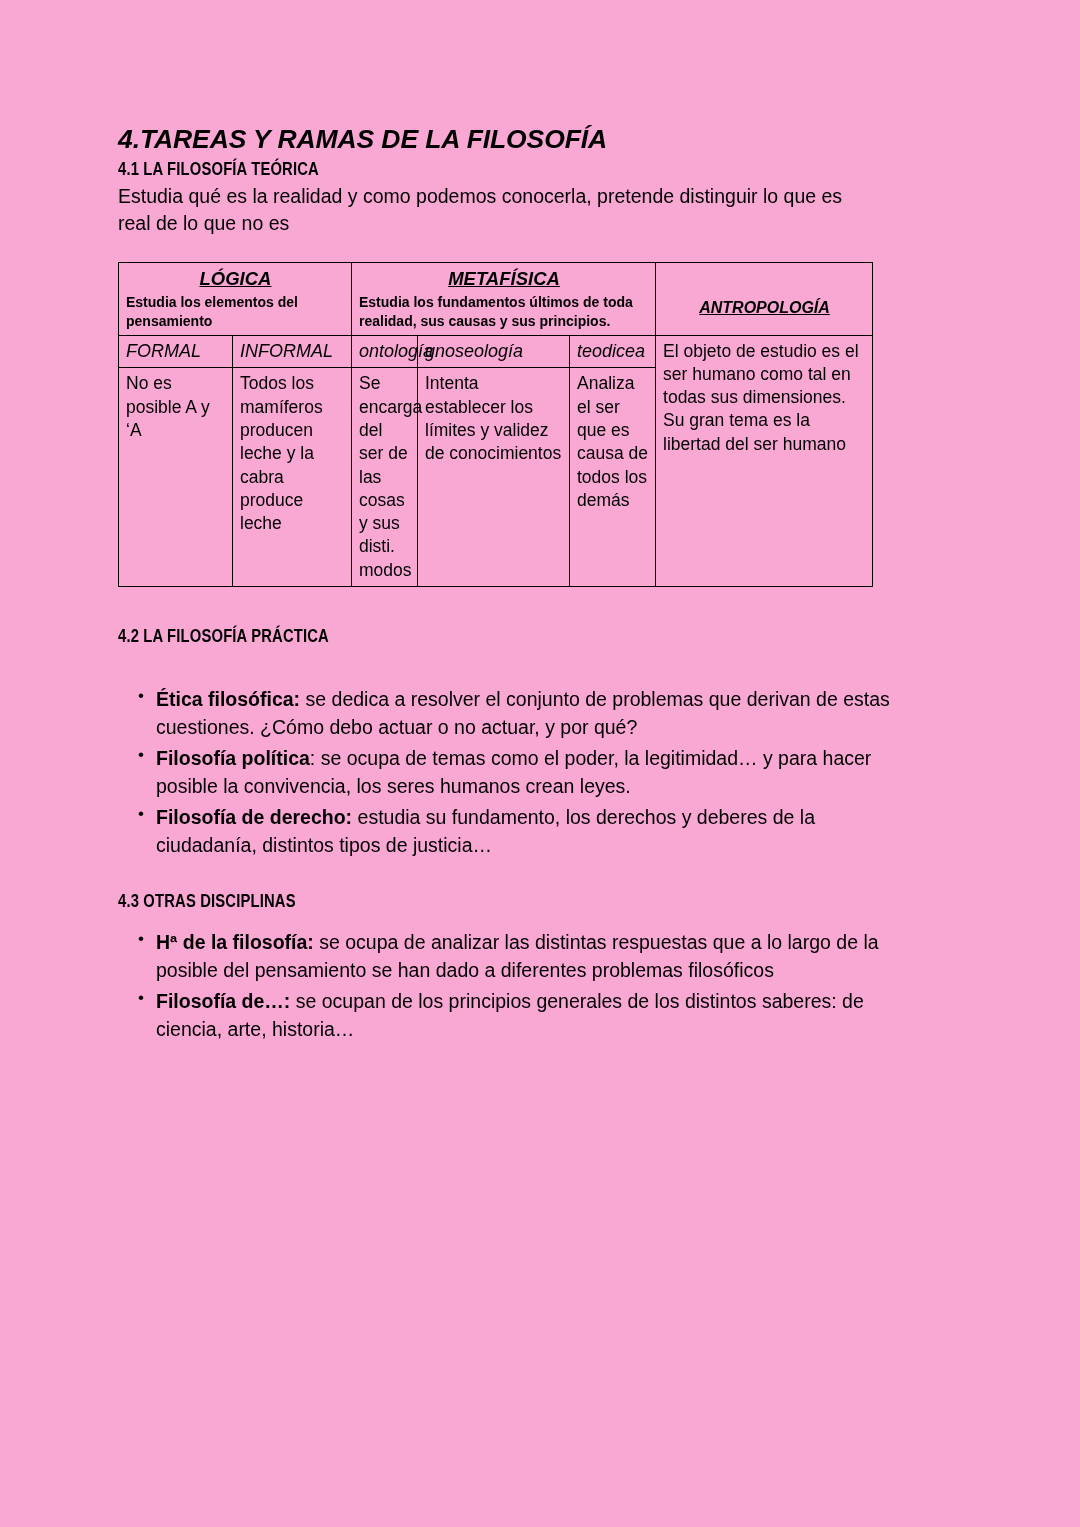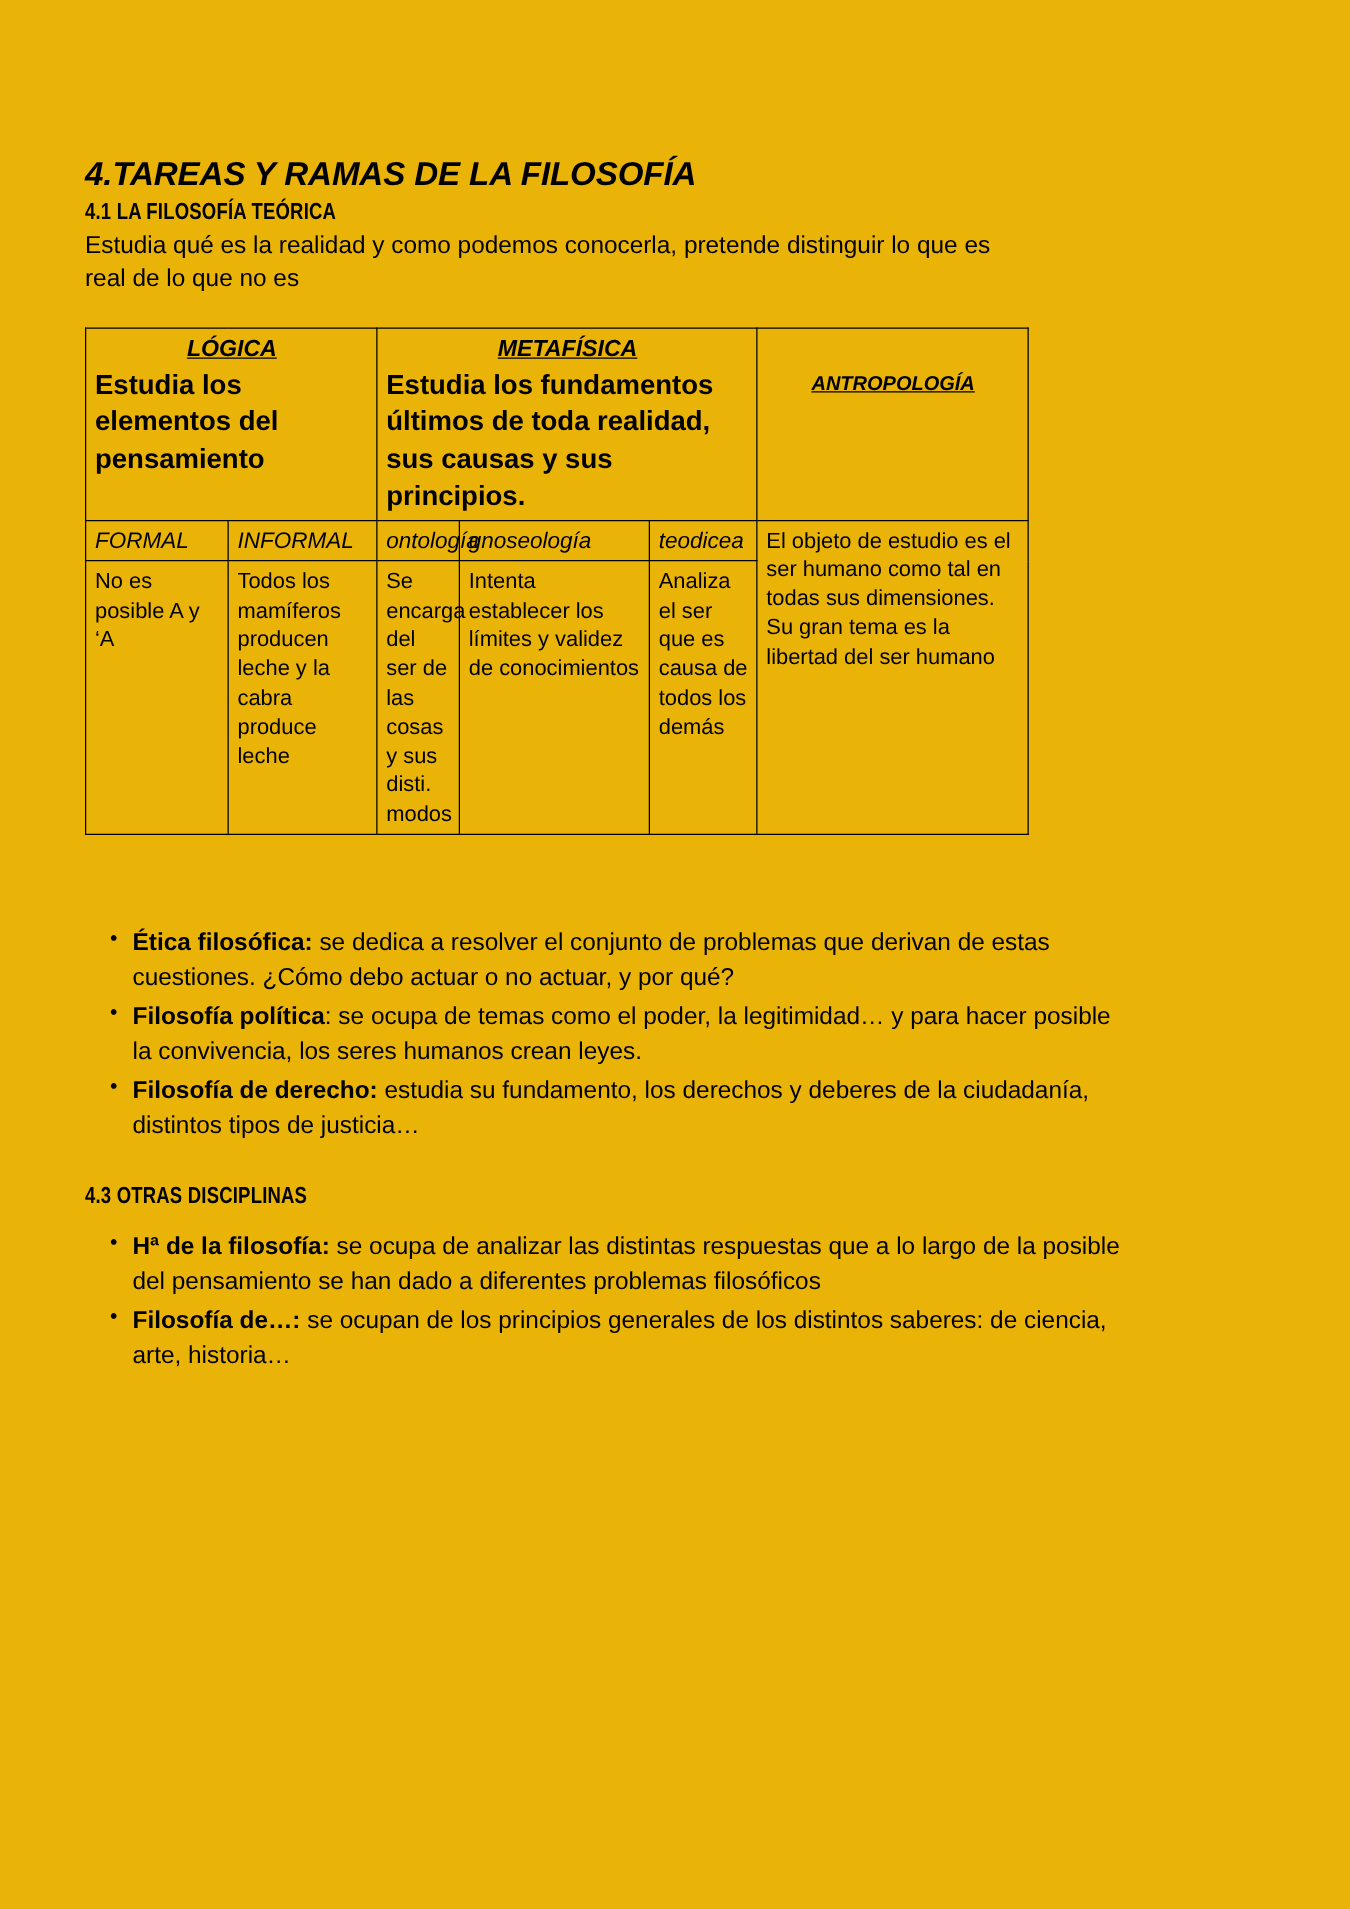--- a/index.html
+++ b/index.html
@@ -20,9 +20,9 @@
     position: relative;
     width: 1080px;
     height: 1527px;
-    background: #eab308;
+    background: #f9a8d4;
     box-sizing: border-box;
-    padding: 125px 152px 0 68px;
+    padding: 125px 152px 0 118px;
   }
 
   

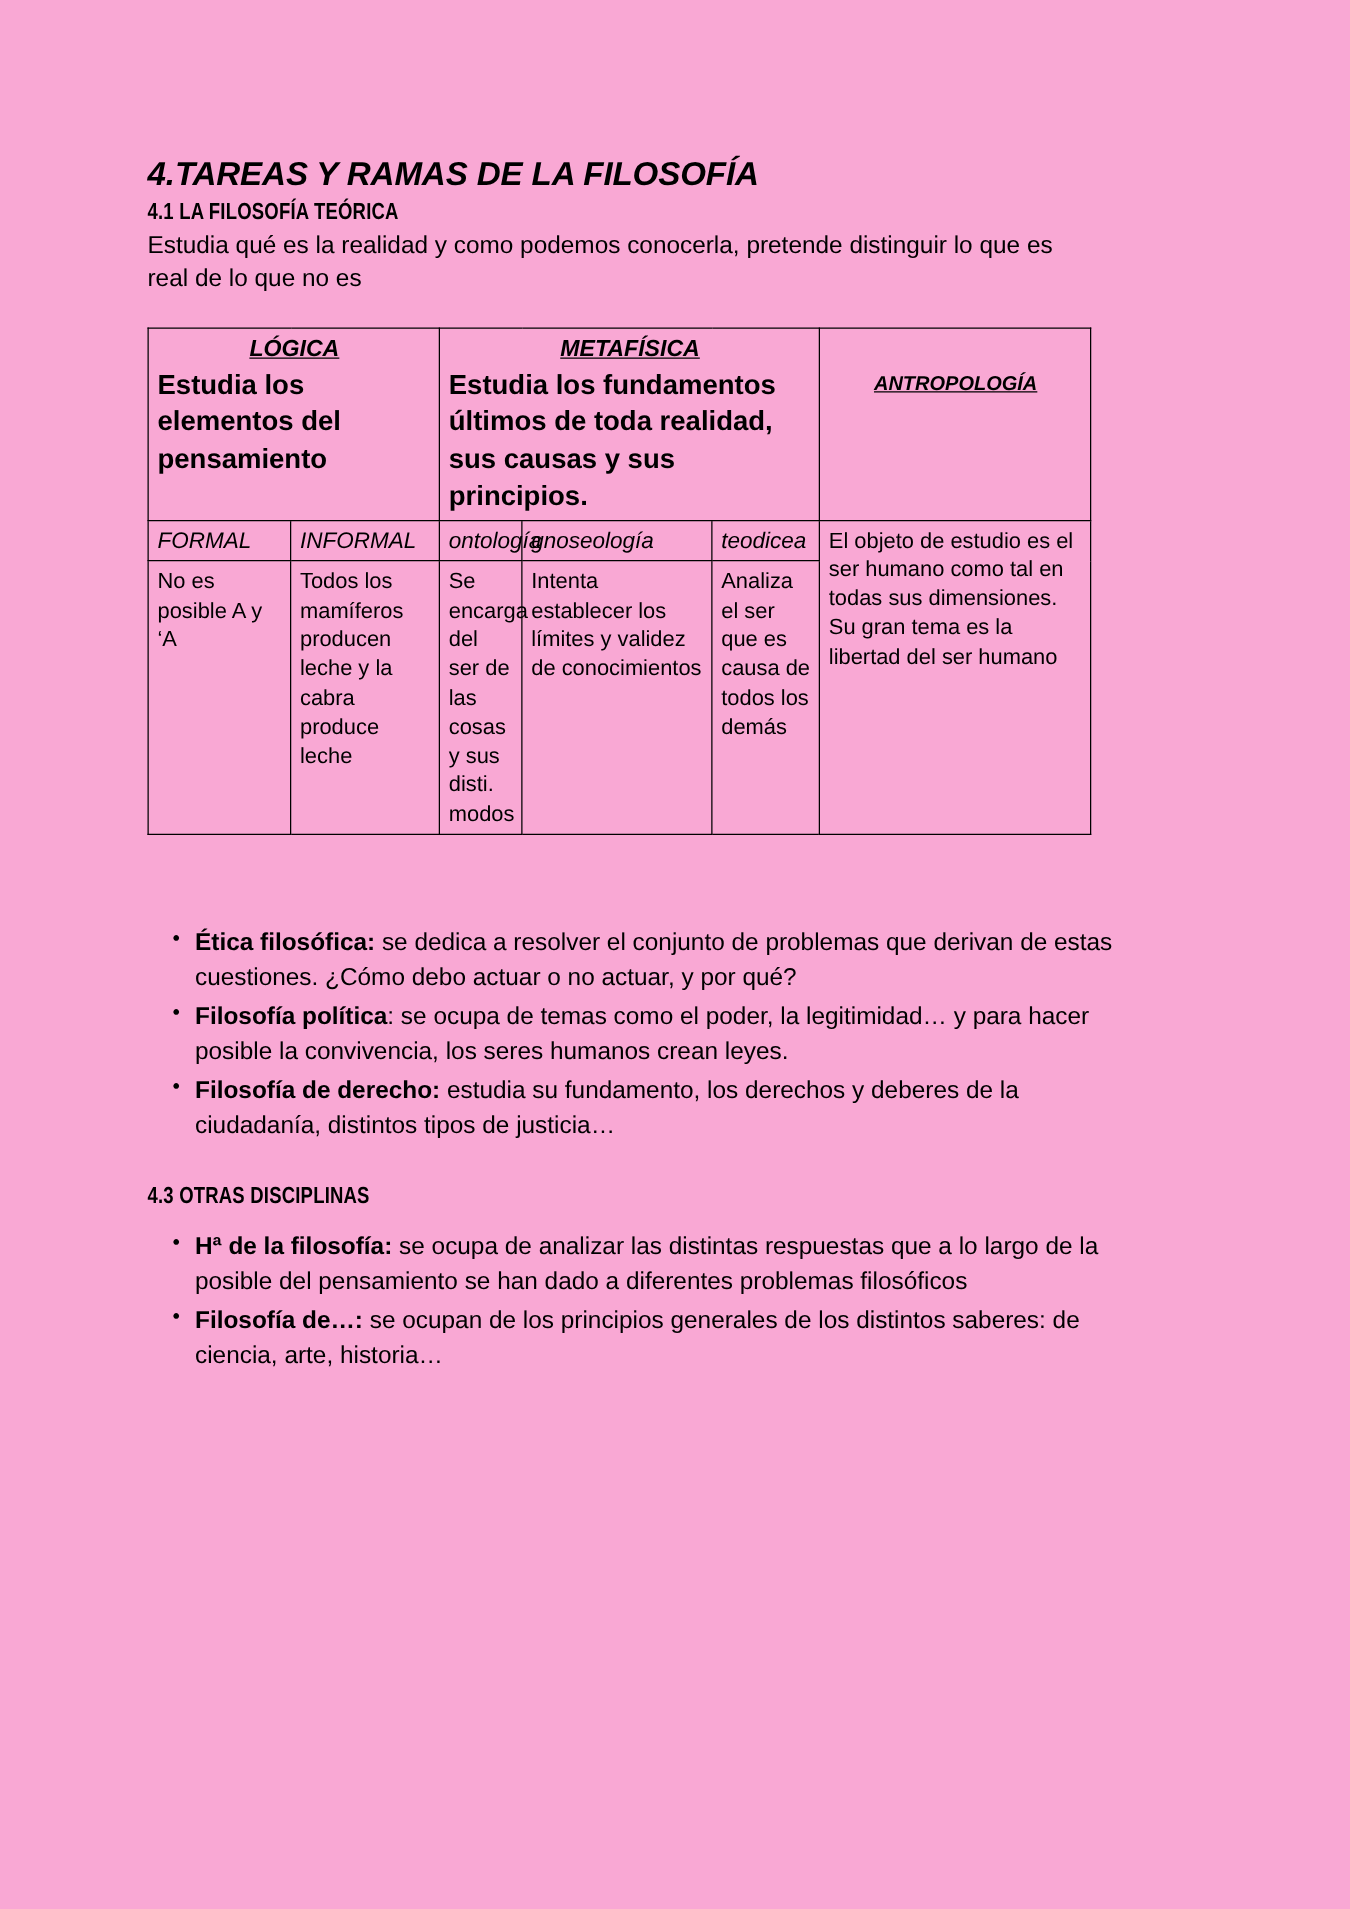--- a/index.html
+++ b/index.html
@@ -92,7 +92,7 @@
   }
   .hdr-desc {
     font-weight: bold;
-    font-size: 22px;
+    font-size: 14px;
     line-height: 1.35;
     display: block;
   }

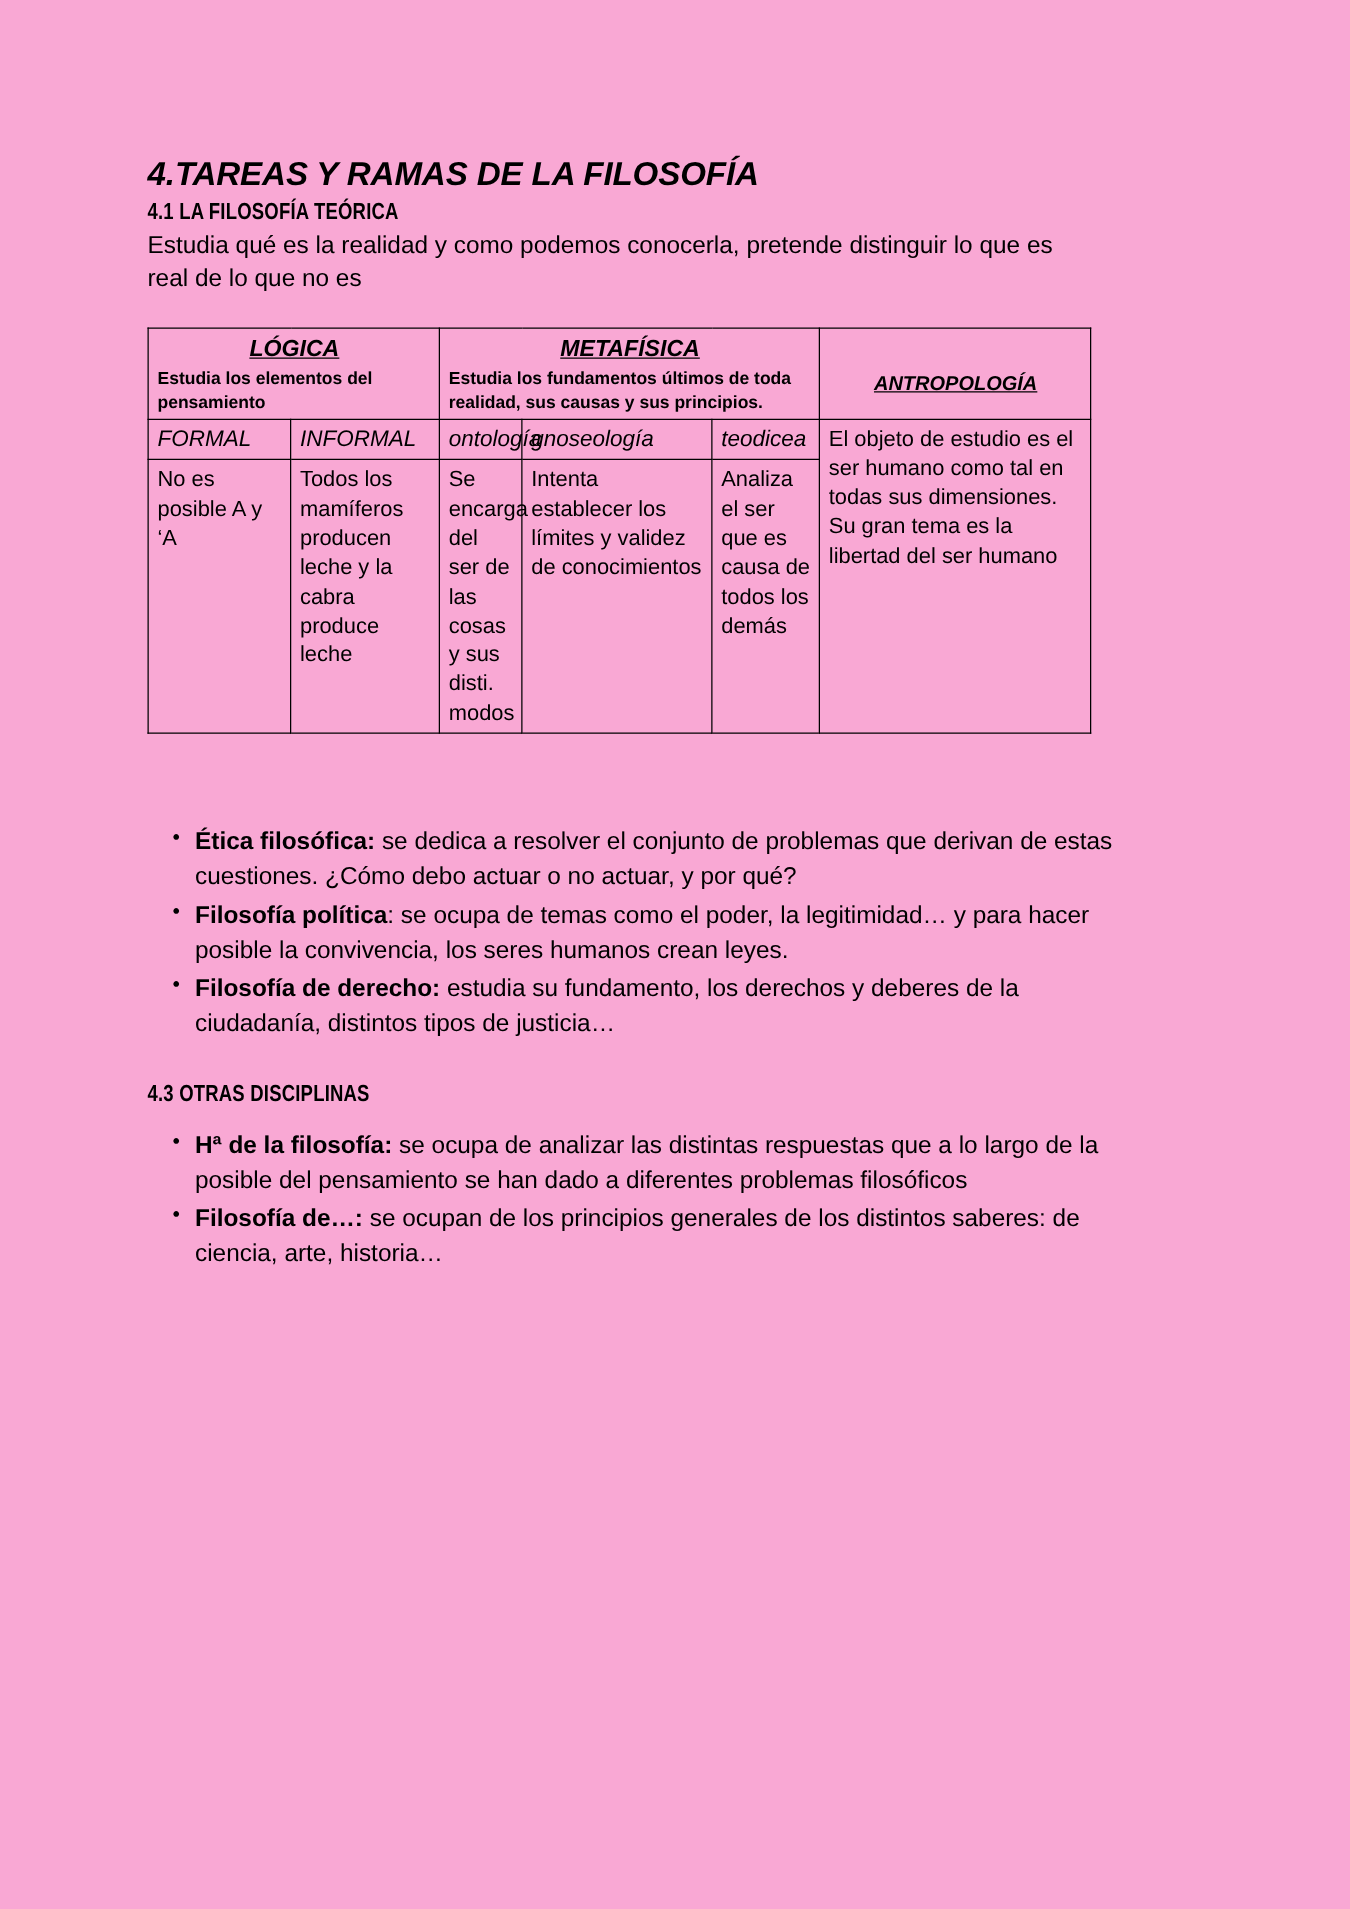--- a/index.html
+++ b/index.html
@@ -198,6 +198,9 @@
   </div>
 
   <div class="sec-gap-1"></div>
+  <div class="sub-heading-wrap">
+    <div class="sub-heading">4.2 LA FILOSOFÍA PRÁCTICA</div>
+  </div>
   <div class="sec-gap-2"></div>
 
   <ul class="bullets">

